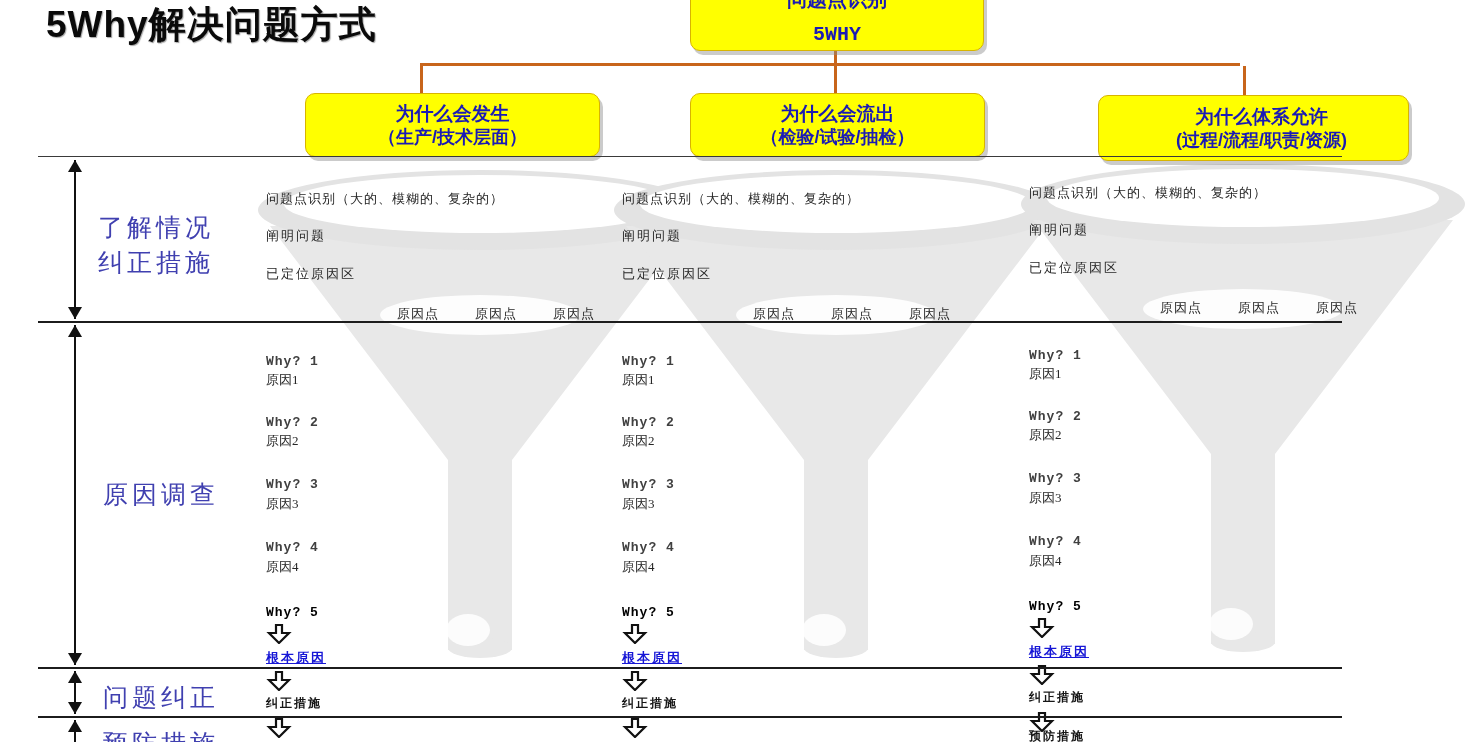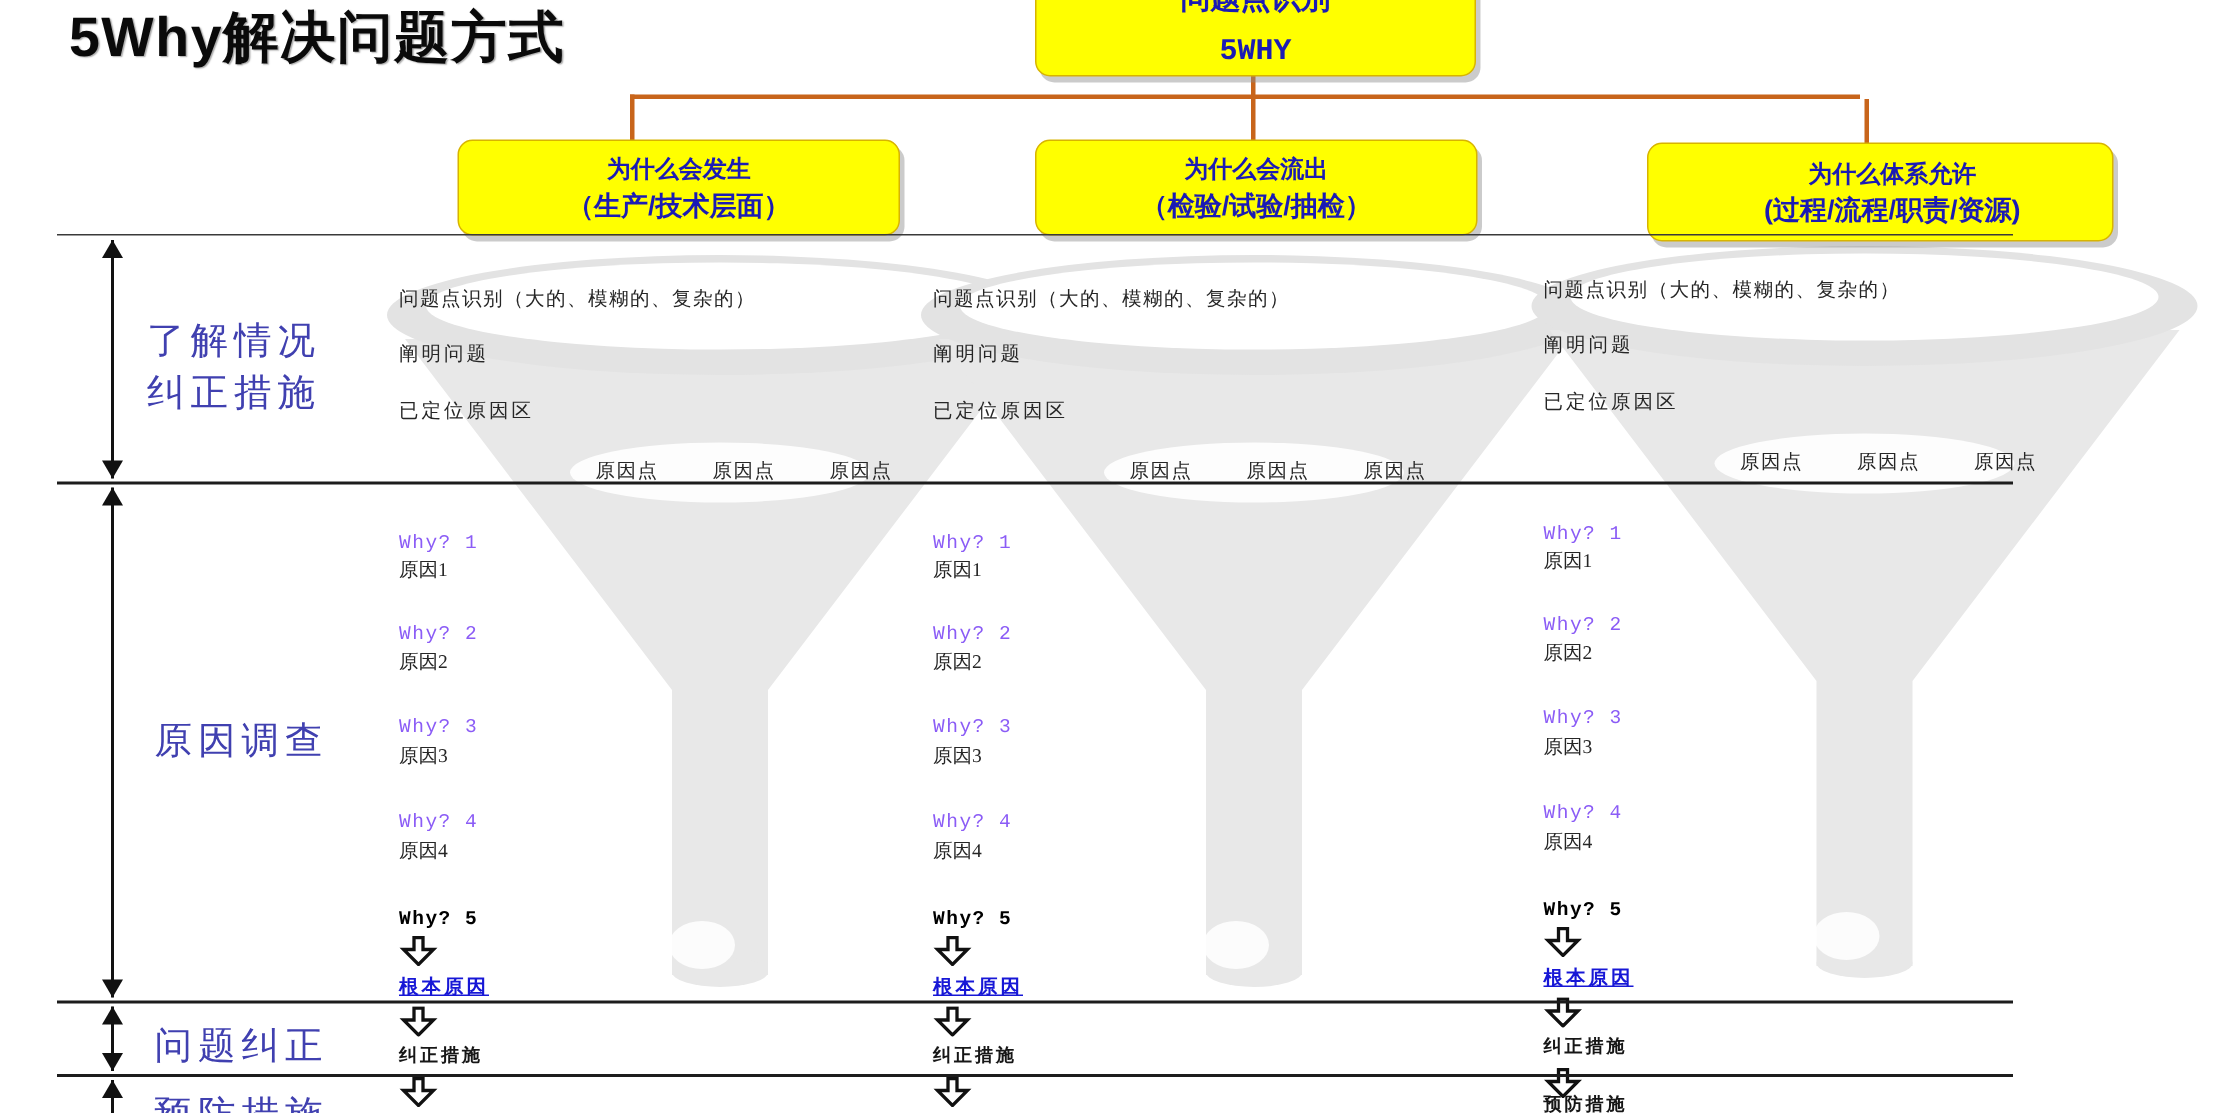--- a/index.html
+++ b/index.html
@@ -20,7 +20,7 @@
   .branch-1{left:305px;top:93px;width:293px;height:62px;}
   .branch-2{left:690px;top:93px;width:293px;height:62px;text-align:center;}
   .branch-3{left:1098px;top:95px;width:293px;height:64px;padding-left:16px;}
-  .branch-title{font-size:16px;line-height:24px;}
+  .branch-title{font-size:19px;line-height:24px;}
   .branch-sub{font-size:18px;line-height:23px;}
   
   .conn{position:absolute;background:#c8651b;z-index:3;}

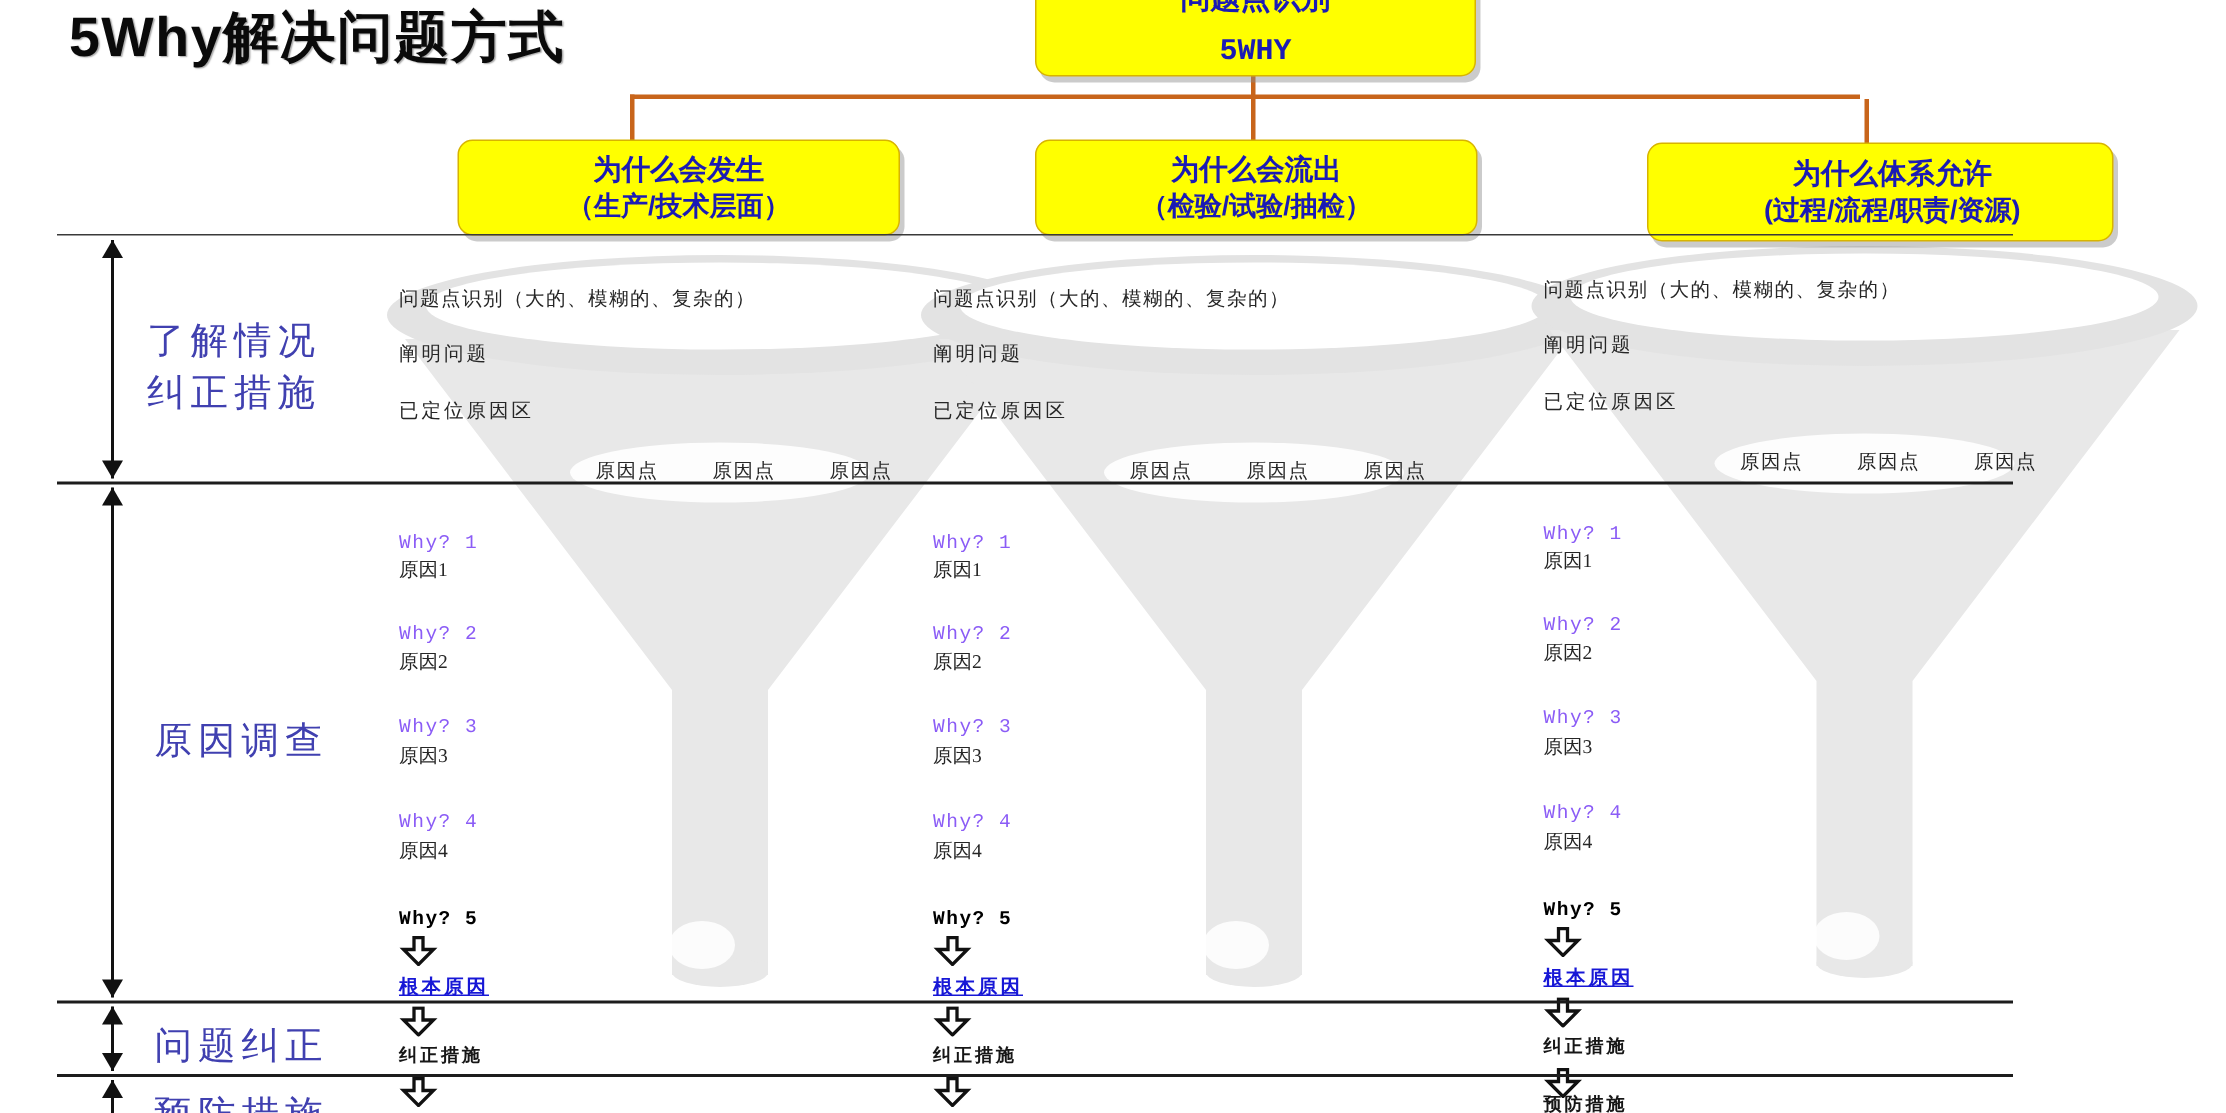--- a/index.html
+++ b/index.html
@@ -43,7 +43,7 @@
   .f-clarify{top:59px;letter-spacing:2px;}
   .f-area{top:97px;letter-spacing:2px;}
   .f-points{top:137px;display:flex;justify-content:center;gap:36px;letter-spacing:1px;}
-  .f-why{font-family:"Liberation Mono","DejaVu Sans Mono",monospace;letter-spacing:1px;color:#8b5cf6;}
+  .f-why{font-family:"Liberation Mono","DejaVu Sans Mono",monospace;letter-spacing:1px;color:#404040;font-weight:bold;}
   .f-q1{top:186px;} .f-a1{top:203px;}
   .f-q2{top:247px;} .f-a2{top:264px;}
   .f-q3{top:309px;} .f-a3{top:327px;}

